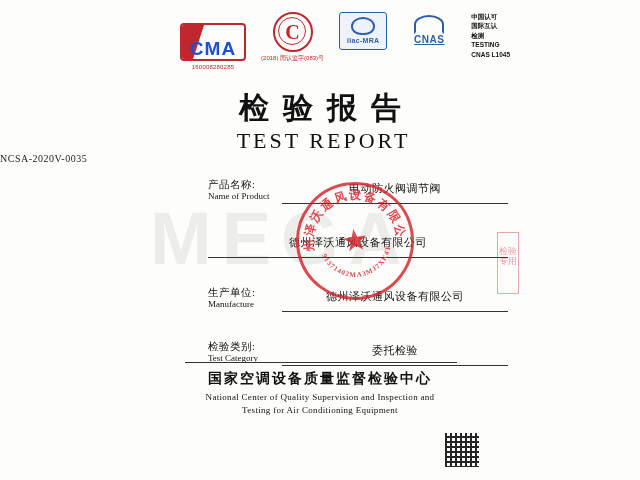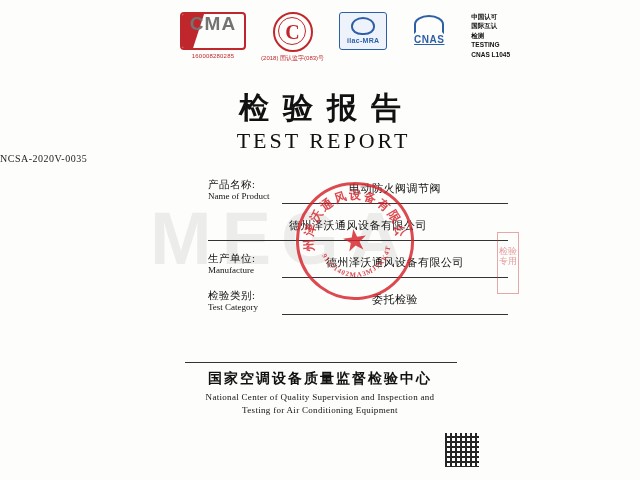--- a/index.html
+++ b/index.html
@@ -49,16 +49,17 @@
     height: 34px;
     border: 2px solid #c0272d;
     border-radius: 4px;
-    color: #737373;
+    color: #1d4ed8;
     font-family: "Liberation Sans", sans-serif;
     font-weight: bold;
     font-size: 19px;
     letter-spacing: 1px;
     display: flex;
-    align-items: flex-start;
+    align-items: flex-end;
     justify-content: center;
     position: relative;
     overflow: hidden;
+    margin-top: 11px;
   }
   .cma-box::before {
     content: "";

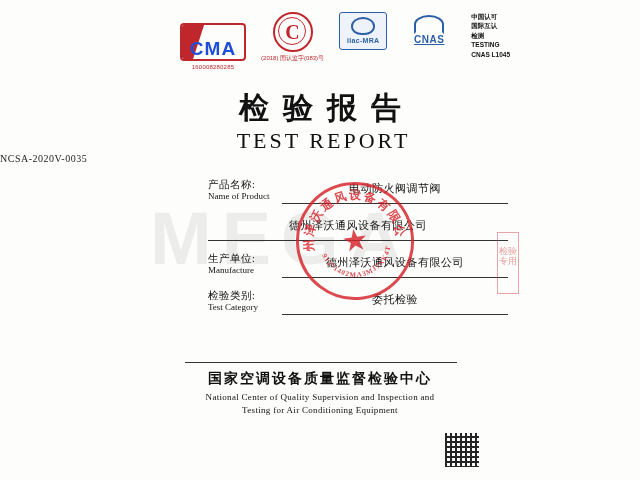--- a/index.html
+++ b/index.html
@@ -224,7 +224,7 @@
   .field-row {
     display: flex;
     align-items: flex-start;
-    margin-bottom: 11px;
+    margin-bottom: 28px;
     position: relative;
   }
   .field-label {

